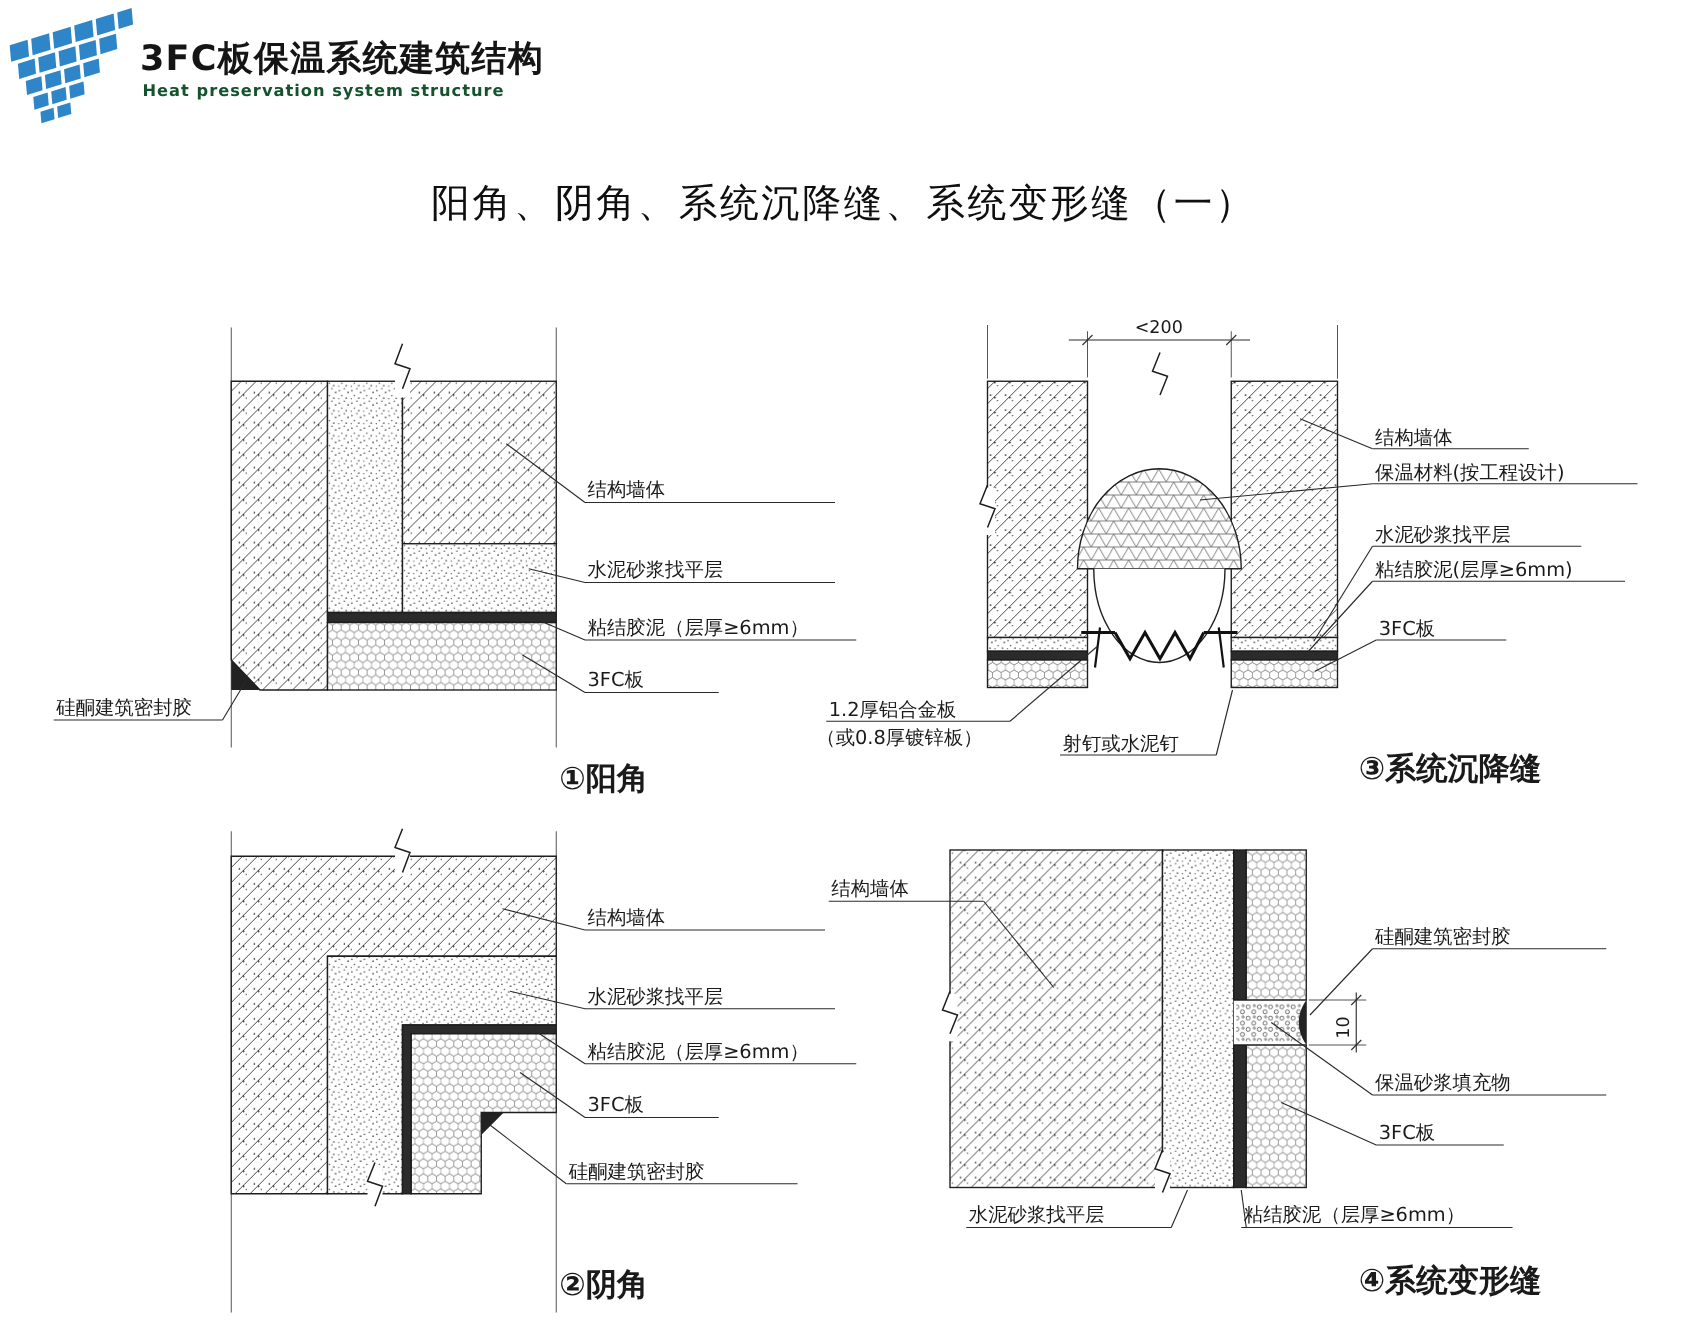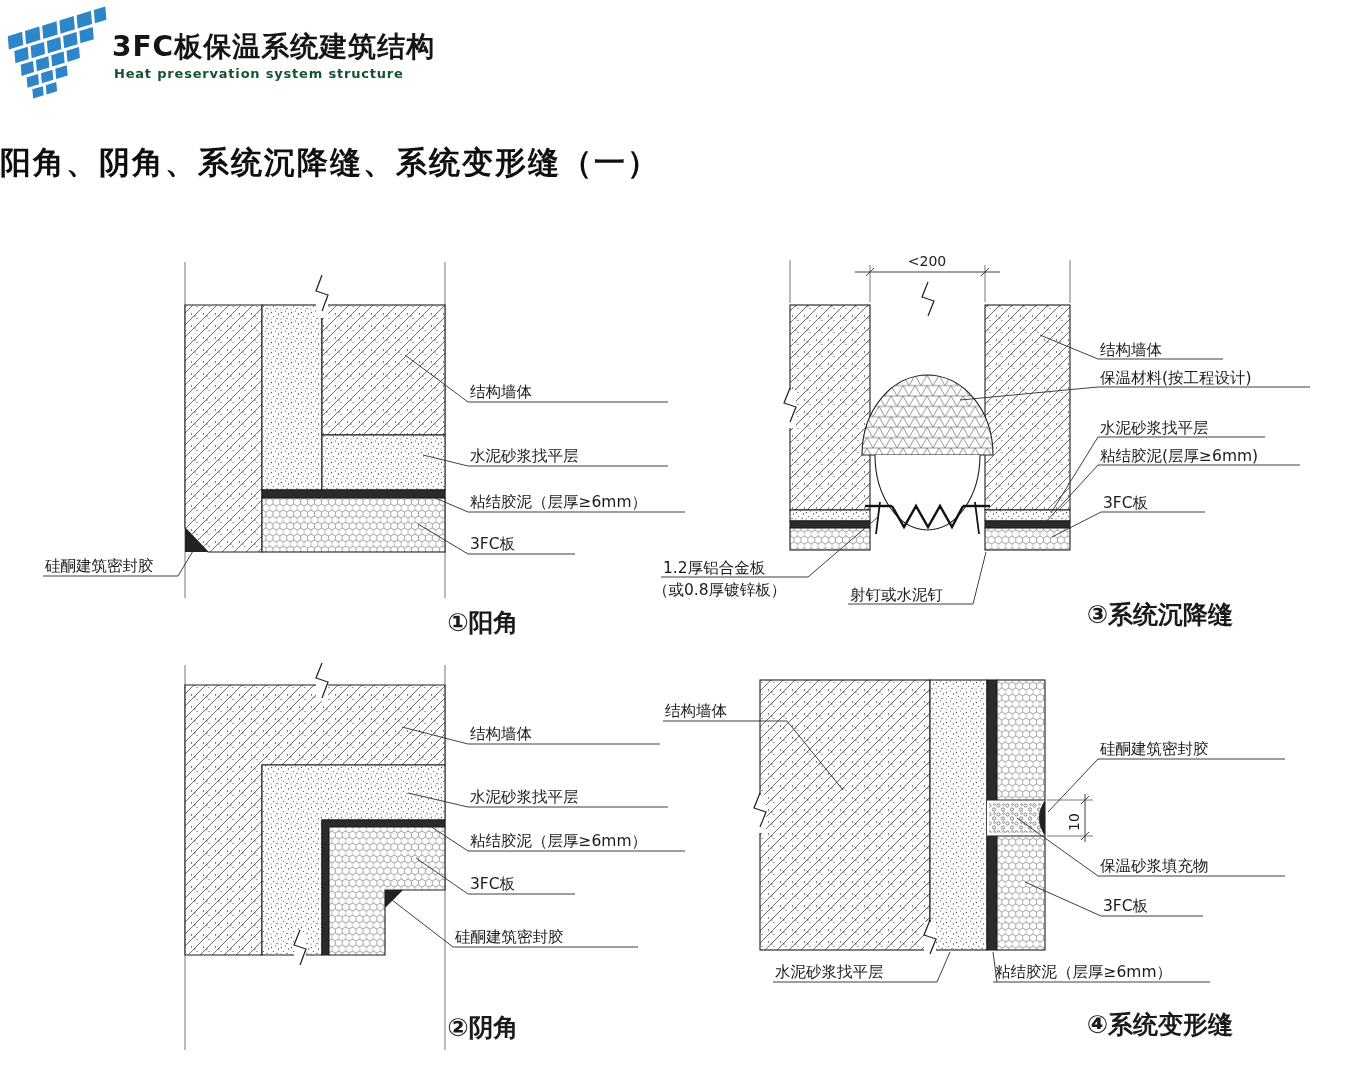--- a/index.html
+++ b/index.html
@@ -8,7 +8,7 @@
   .logo{position:absolute;left:0;top:4px;}
   .hdr-title{position:absolute;left:112px;top:28px;font-size:28px;font-weight:bold;letter-spacing:1px;color:#151515;}
   .hdr-sub{position:absolute;left:114px;top:66px;font-size:13px;font-weight:bold;color:#14532d;letter-spacing:0.8px;}
-  .main-title{position:absolute;left:0;right:0;top:142px;text-align:left;font-size:31px;font-weight:bold;letter-spacing:2px;color:#0f0f0f;}
+  .main-title{position:absolute;left:0;right:0;top:142px;text-align:center;font-size:31px;font-weight:normal;letter-spacing:2px;color:#0f0f0f;}
   .diagram{position:absolute;}
   .d1{left:20px;top:250px;}
   .d3{left:645px;top:240px;}

